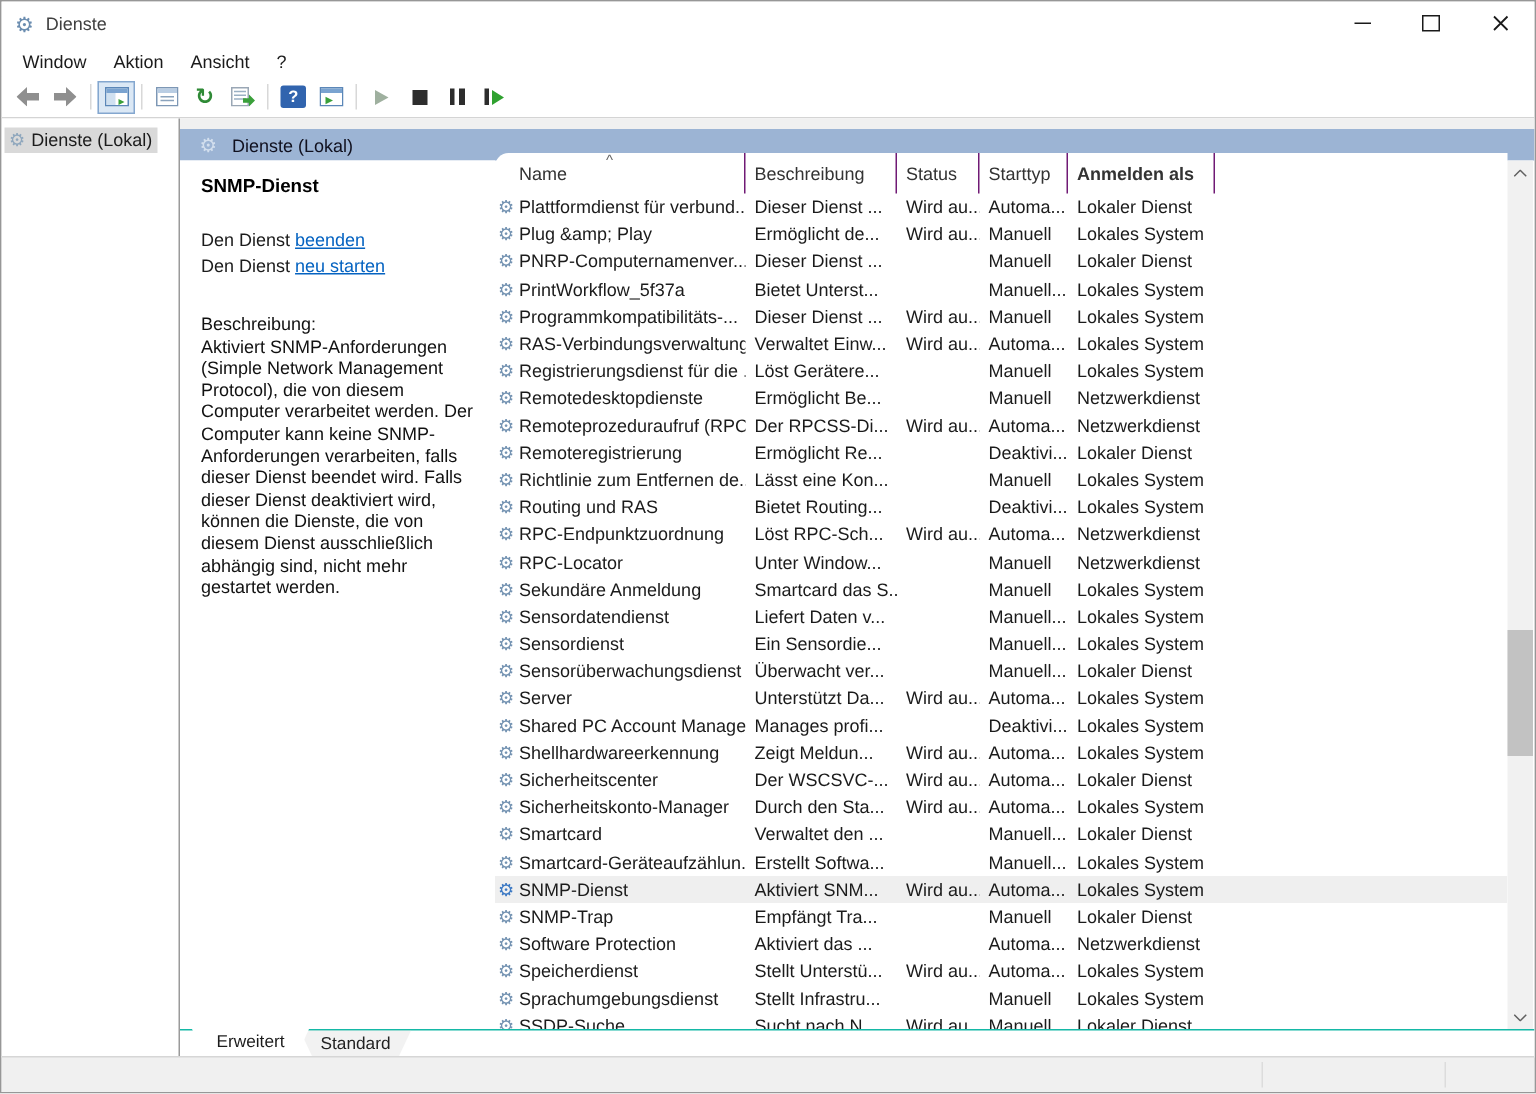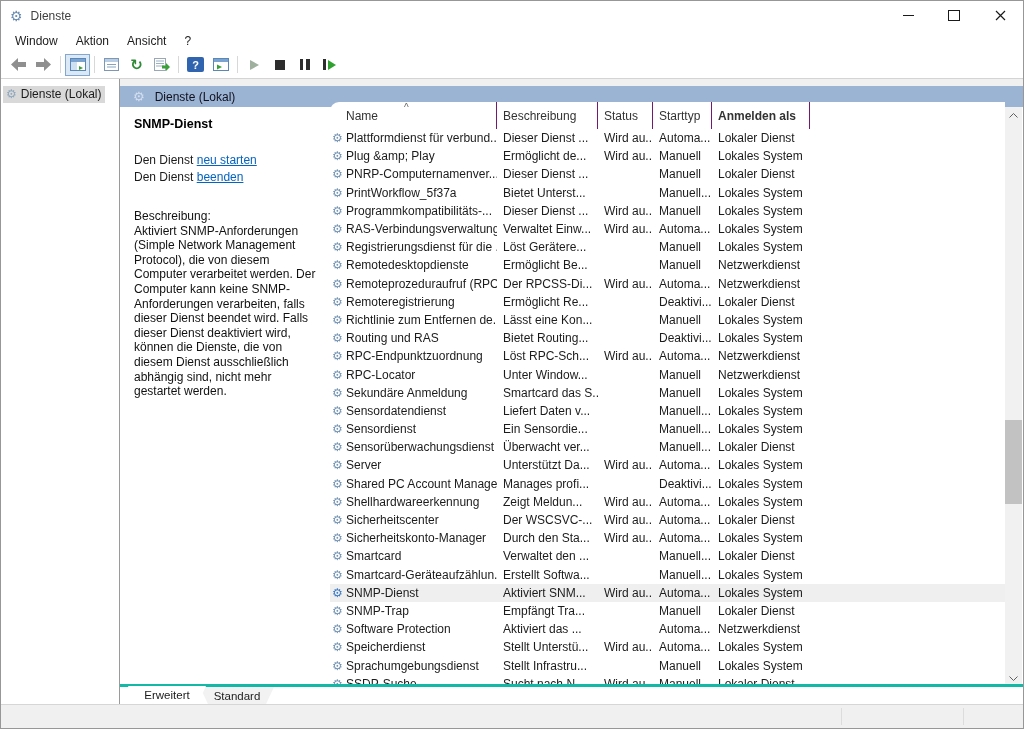--- a/index.html
+++ b/index.html
@@ -219,8 +219,8 @@
       <div class="extended">
         <div class="svc-name">SNMP-Dienst</div>
         <div class="svc-actions">
+          <div><span>Den Dienst </span><a class="link">beenden</a></div>
           <div><span>Den Dienst </span><a class="link">neu starten</a></div>
-          <div><span>Den Dienst </span><a class="link">beenden</a></div>
         </div>
         <div class="svc-desc">
           <div>Beschreibung:</div>

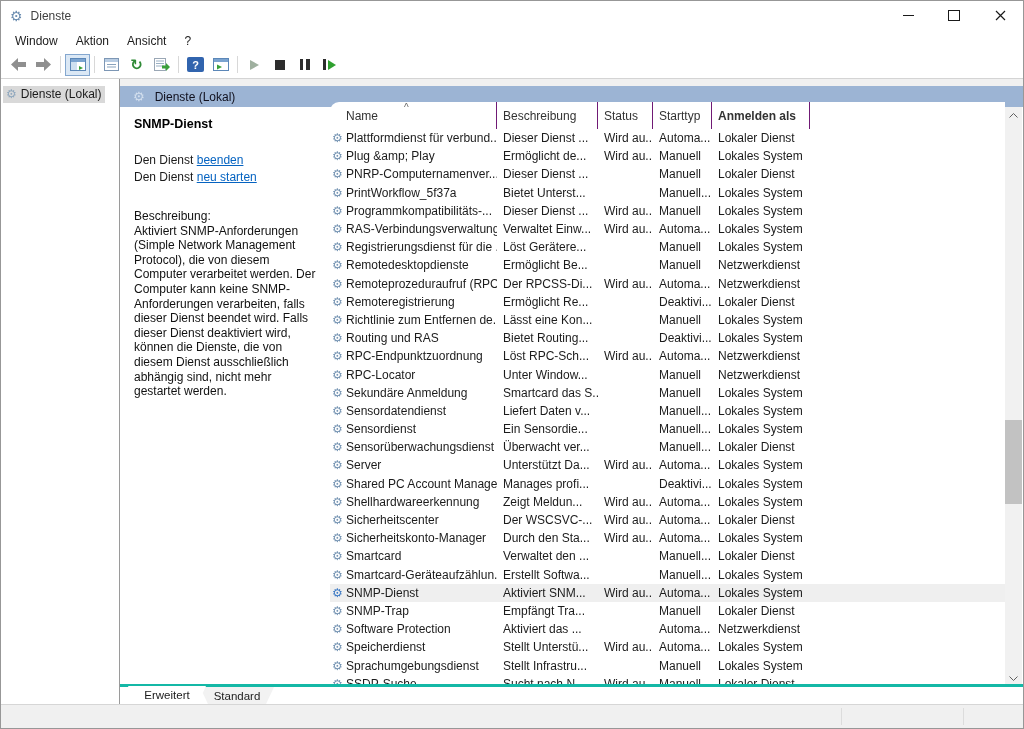--- a/index.html
+++ b/index.html
@@ -83,7 +83,7 @@
   .varrow.down{bottom:1px;}
   .vthumb{position:absolute;left:0;width:17px;top:54%;height:14.5%;background:#c2c2c2;}
   
-  .tabsbar{position:absolute;left:0;right:0;bottom:0;height:18px;border-top:3px solid #14b8a6;background:#fff;
+  .tabsbar{position:absolute;left:0;right:0;bottom:0;height:18px;border-top:1px solid #14b8a6;background:#fff;
     display:flex;padding-left:8px;align-items:flex-start;}
   .tab{height:17px;margin-top:0px;display:flex;align-items:center;justify-content:center;
     font-size:11.5px;clip-path:polygon(0 0,100% 0,calc(100% - 8px) 100%,8px 100%);

